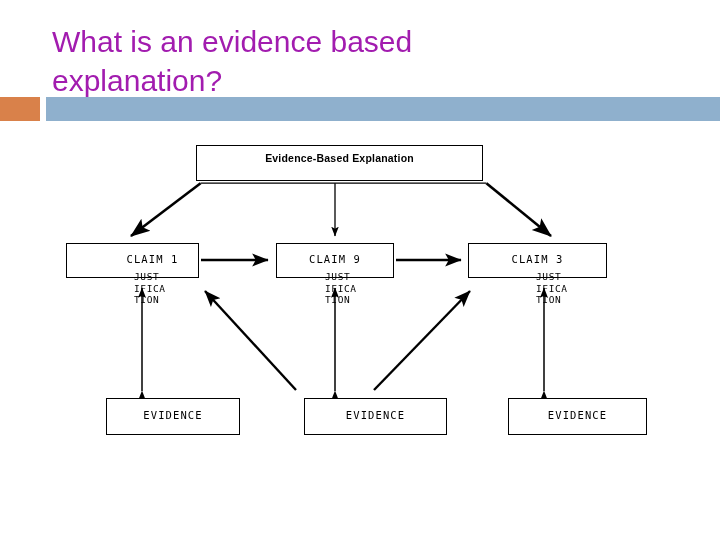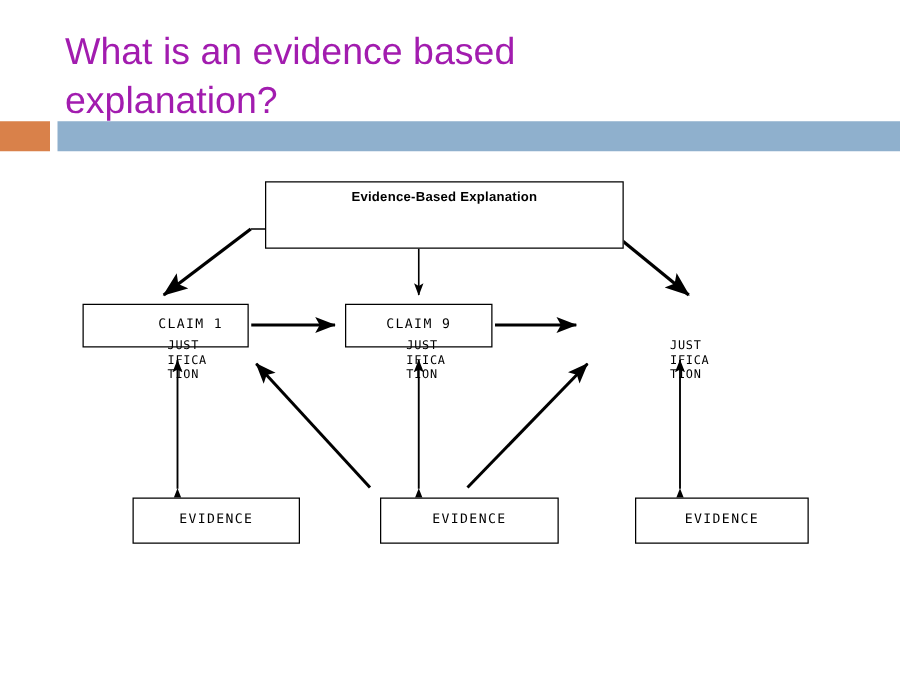--- a/index.html
+++ b/index.html
@@ -64,7 +64,7 @@
 
   
   #root-box{
-    left:212px; top:17px; width:287px; height:54px;text-align:center;
+    left:196px; top:17px; width:287px; height:36px;text-align:center;
   }
   #root-box span{
     font-family:"Liberation Sans", sans-serif;

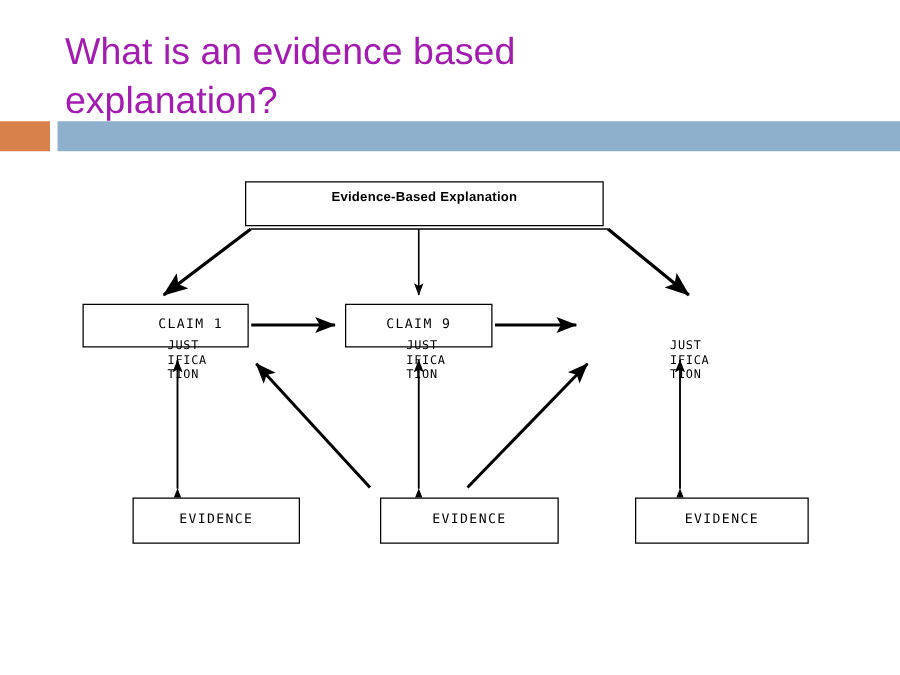--- a/index.html
+++ b/index.html
@@ -183,6 +183,9 @@
     <div class="node claim" id="claim-2">
       <span>CLAIM 9</span>
     </div>
+    <div class="node claim" id="claim-3">
+      <span>CLAIM 3</span>
+    </div>
 
     <div class="justif" id="justif-1">JUST
 IFICA

